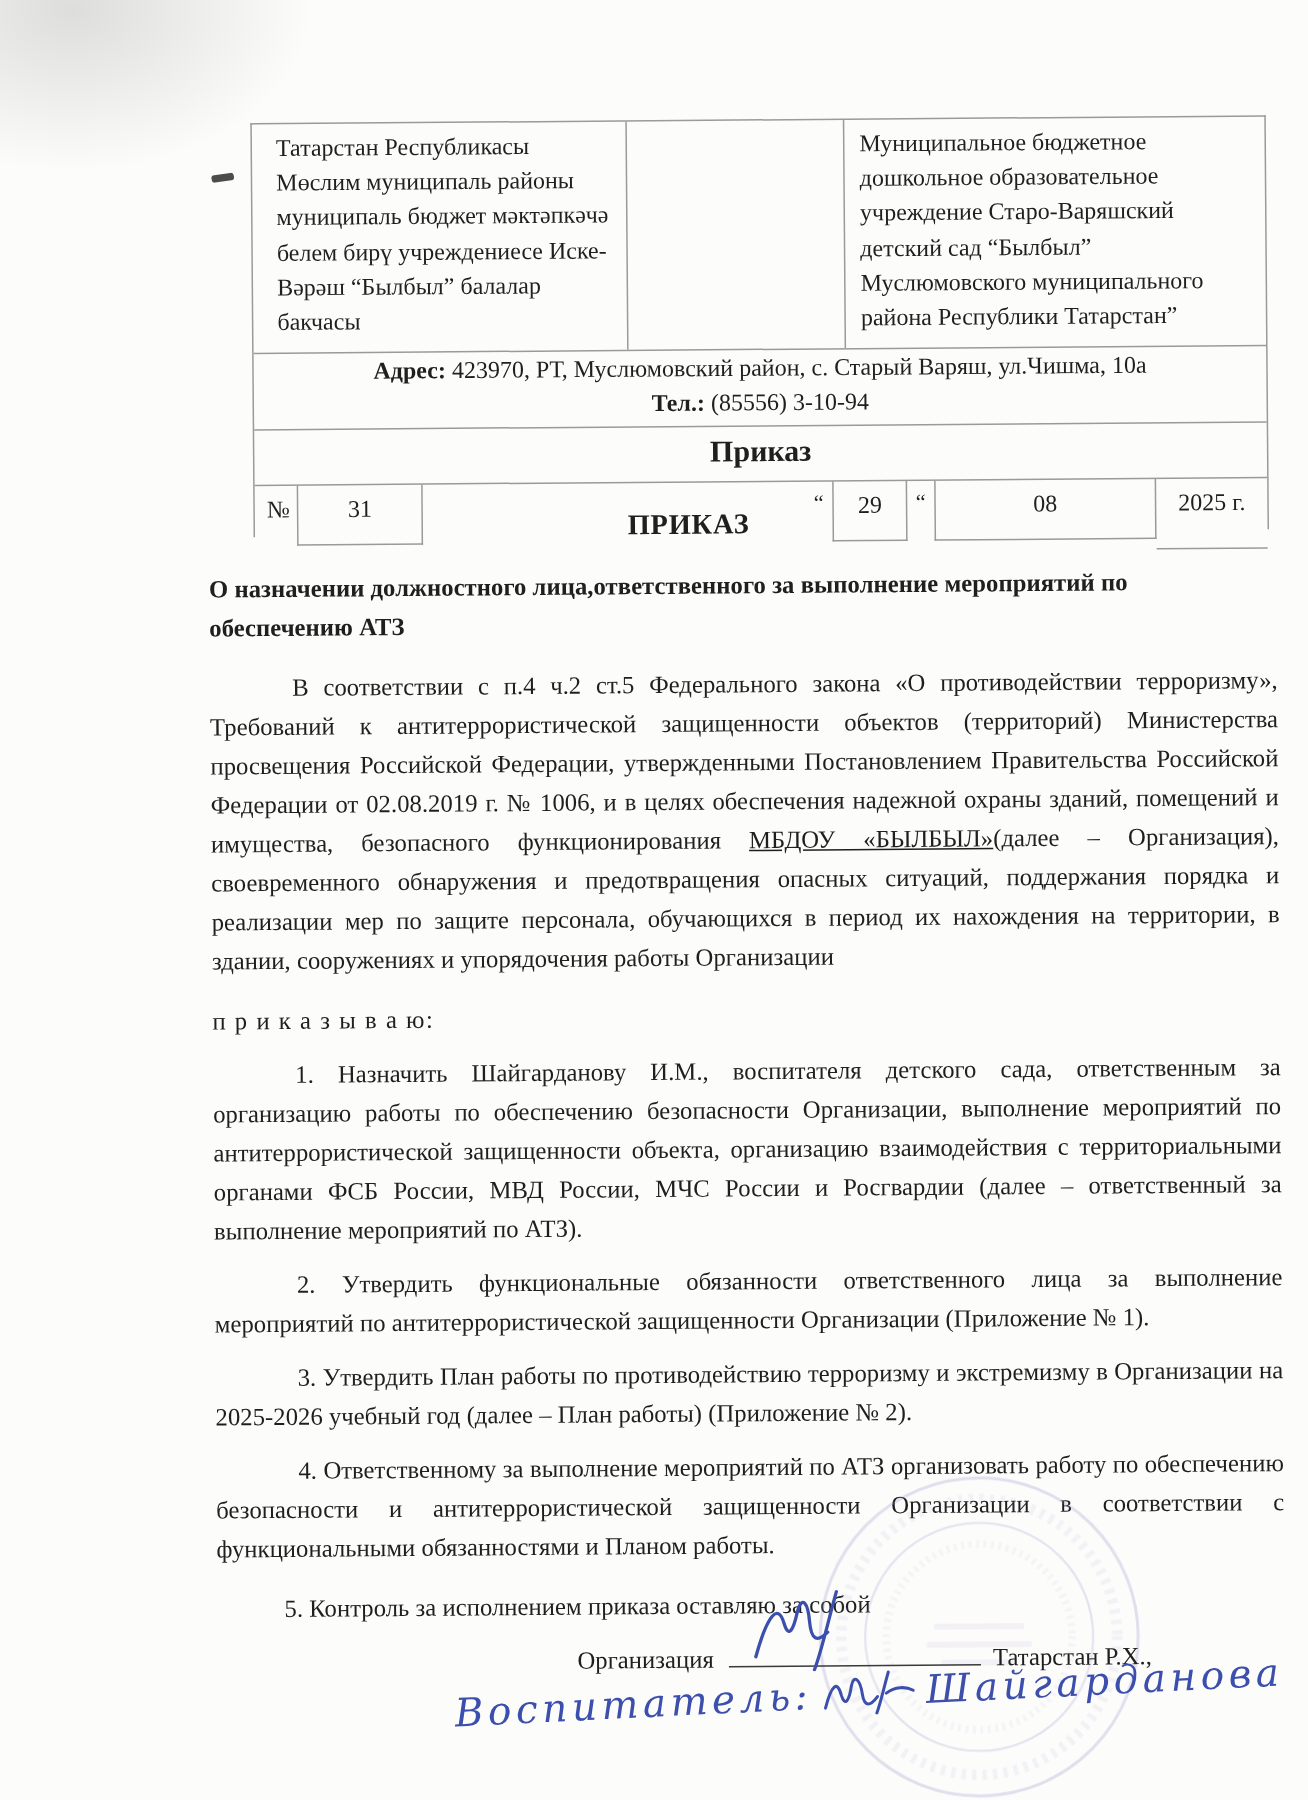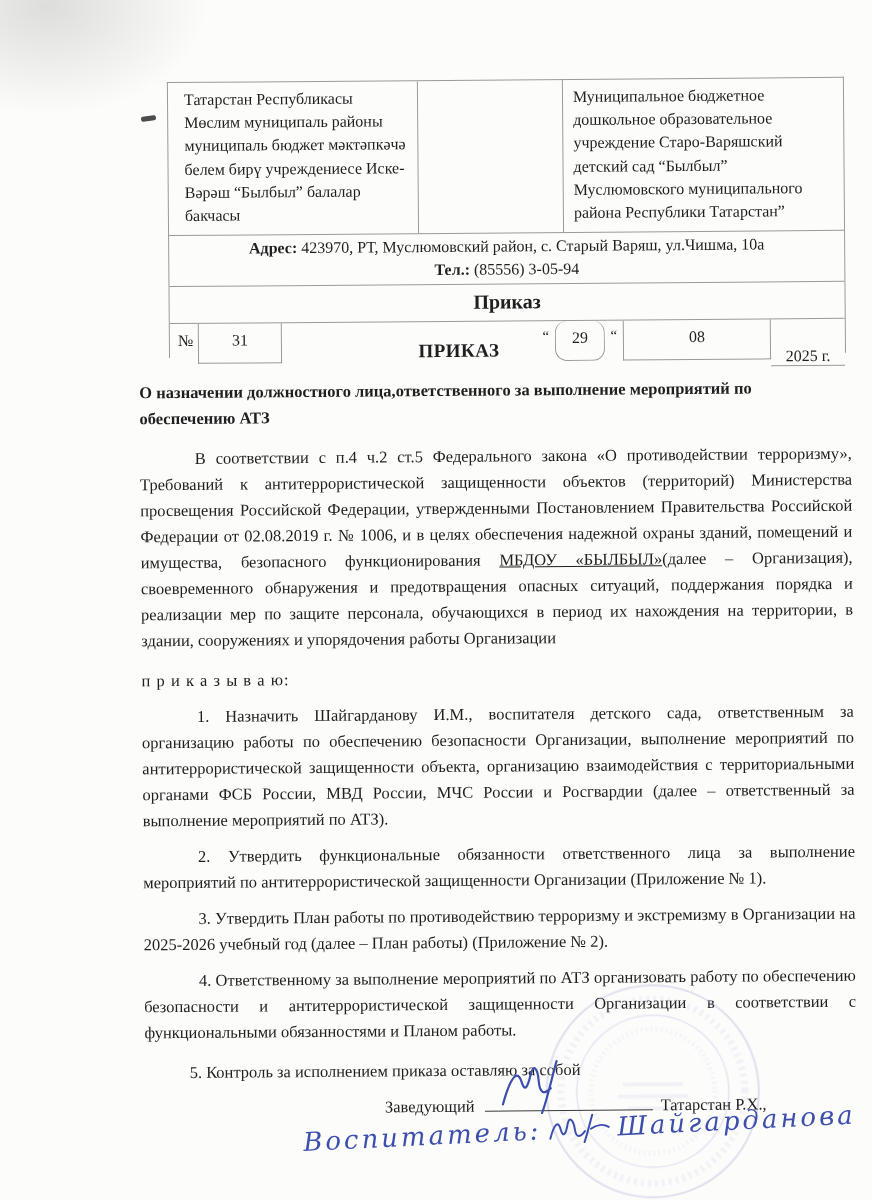--- a/index.html
+++ b/index.html
@@ -96,7 +96,7 @@
       </div>
       <div>
         <b>Тел.:</b>
-        <span>(85556) 3-05-94</span>
+        <span>(85556) 3-10-94</span>
       </div>
     </div>
     <div class="hdr-order">Приказ</div>

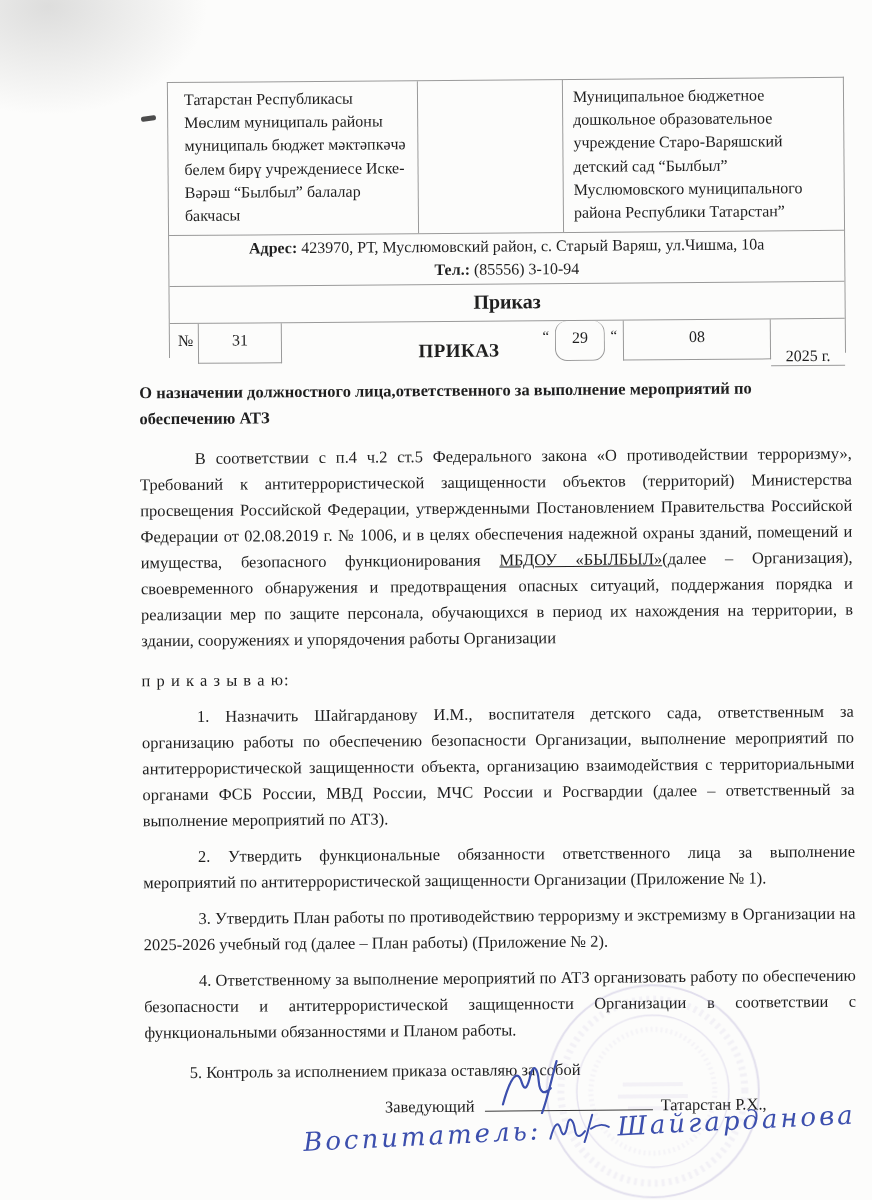--- a/index.html
+++ b/index.html
@@ -31,7 +31,7 @@
   .nc-b26{width:84px;}
   .nc-fill{width:255px;}
   .nc-q{width:18px;text-align:center;font-size:15px;}
-  .nc-b29{width:50px;border-radius:12px;}
+  .nc-b29{width:50px;}
   .nc-b08{width:148px;}
   .nc-year{flex:1;text-align:center;border-bottom:1px solid var(--border-gray,#9a9a9a);height:27px;margin-top:20px;}
 

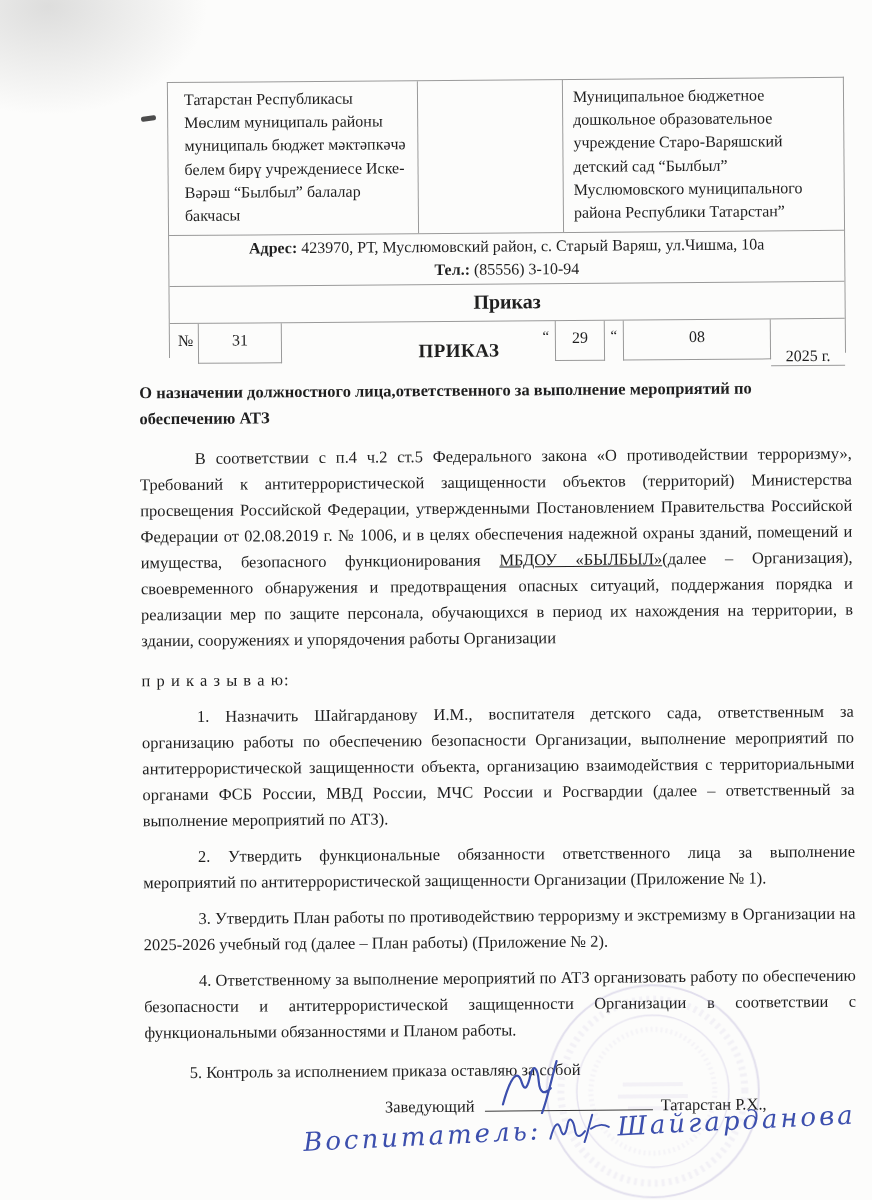--- a/index.html
+++ b/index.html
@@ -33,7 +33,7 @@
   .nc-q{width:18px;text-align:center;font-size:15px;}
   .nc-b29{width:50px;}
   .nc-b08{width:148px;}
-  .nc-year{flex:1;text-align:center;border-bottom:1px solid var(--border-gray,#9a9a9a);height:27px;margin-top:20px;}
+  .nc-year{flex:1;text-align:center;border-bottom:1px solid var(--border-gray,#9a9a9a);height:47px;}
 
   
   .doc-body{position:absolute;top:338px;left:140px;width:712px;font-size:16.5px;line-height:26px;}

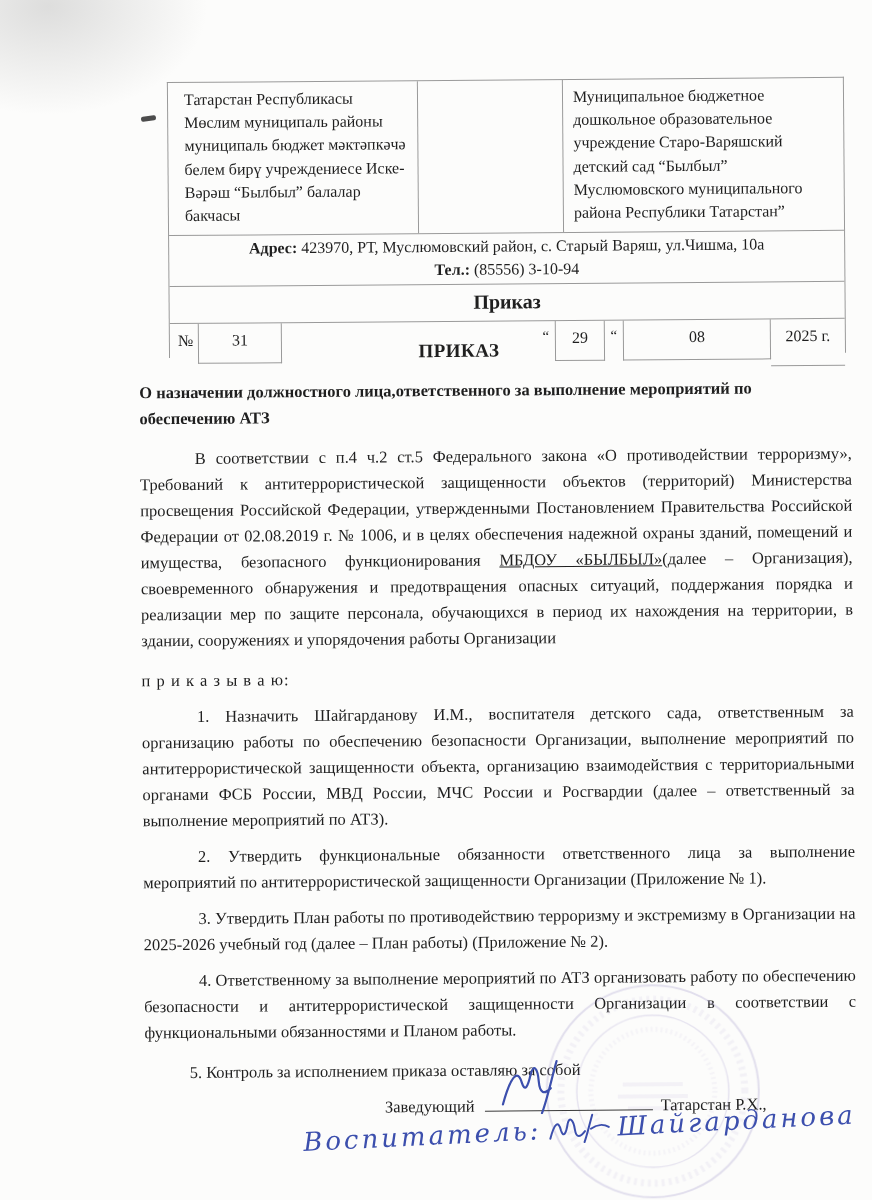--- a/index.html
+++ b/index.html
@@ -127,7 +127,7 @@
     <p class="order-item-last">5. Контроль за исполнением приказа оставляю за собой</p>
 
     <div class="sig-row">
-      <span>Заведующий</span><span class="sig-line"><svg class="sig-scribble" width="92" height="54" viewBox="0 0 92 54">
+      <span>Организация</span><span class="sig-line"><svg class="sig-scribble" width="92" height="54" viewBox="0 0 92 54">
           <path d="M6 44 C14 16,21 8,25 22 C28 32,31 27,34 14 C37 3,41 8,42 21 C43 33,47 35,54 28 M60 1 C54 22,50 40,45 53" fill="none" stroke="#3c4fad" stroke-width="2.2" stroke-linecap="round"></path>
         </svg></span><span>Татарстан Р.Х.,</span>
     </div>

